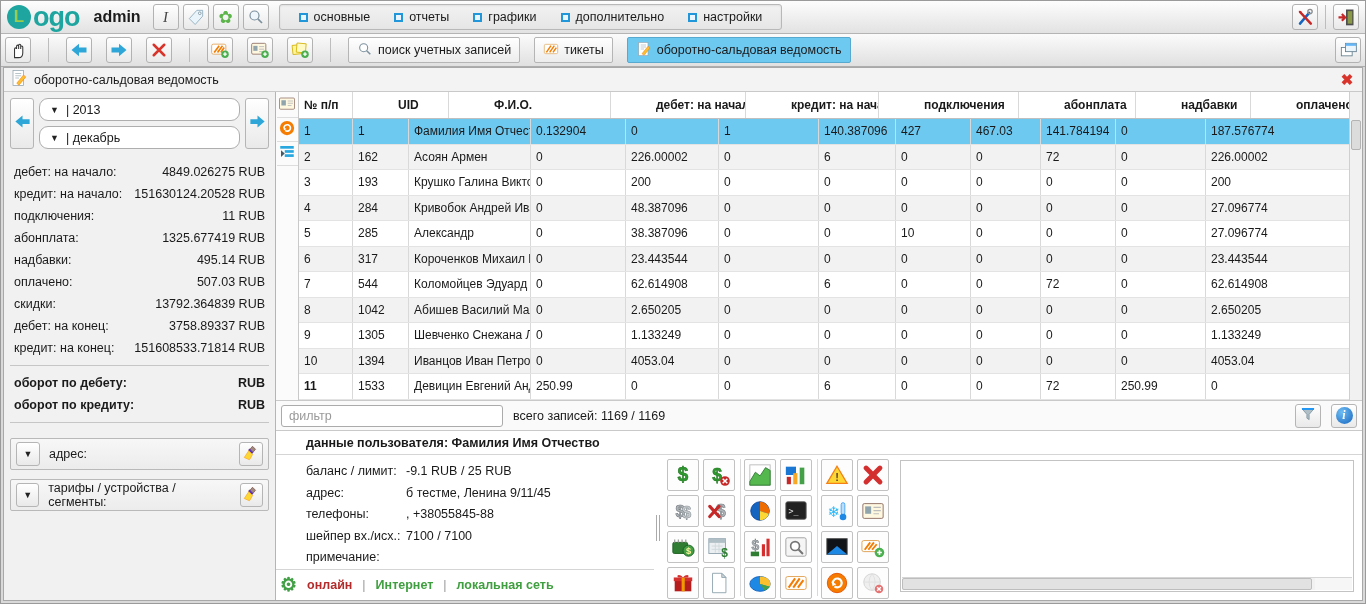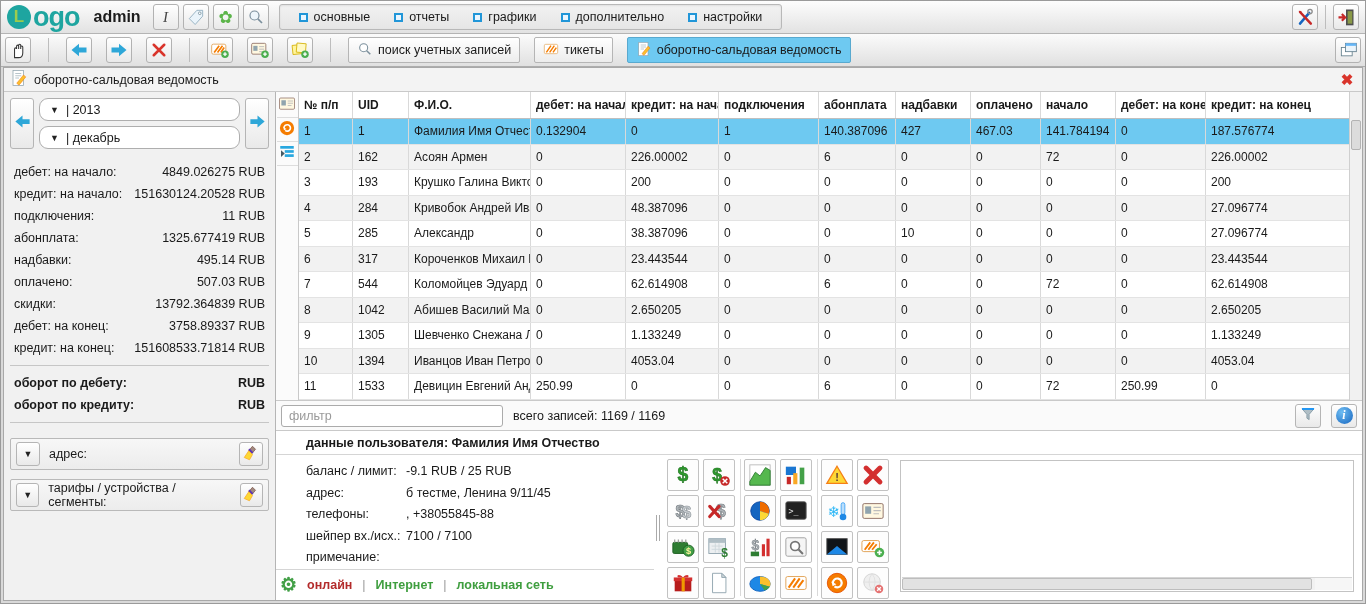--- a/index.html
+++ b/index.html
@@ -70,7 +70,7 @@
   .strip-btn { width:21px; height:24px; display:flex; align-items:center; justify-content:center; cursor:pointer; border-bottom:1px solid #ddd; }
   .grid { flex:1; min-width:0; overflow:hidden; font-size:12px; }
   .tr { display:flex; height:25.5px; border-bottom:1px solid #e3e3e3; background:#fff; cursor:pointer; }
-  .tr.head { height:27px; font-weight:bold; background:#fff; border-bottom:1px solid #bfbfbf; cursor:default; }
+  .tr.head { height:27px; font-weight:bold; background:#fff; border-bottom:1px solid #bfbfbf; cursor:default;gap:40px; }
   .tr.alt { background:#f2f2f2; }
   .tr.sel { background:#6ec9f1; }
   .td { flex:0 0 auto; padding:0 5px; display:flex; align-items:center; white-space:nowrap; overflow:hidden; border-right:1px solid #d9d9d9; }

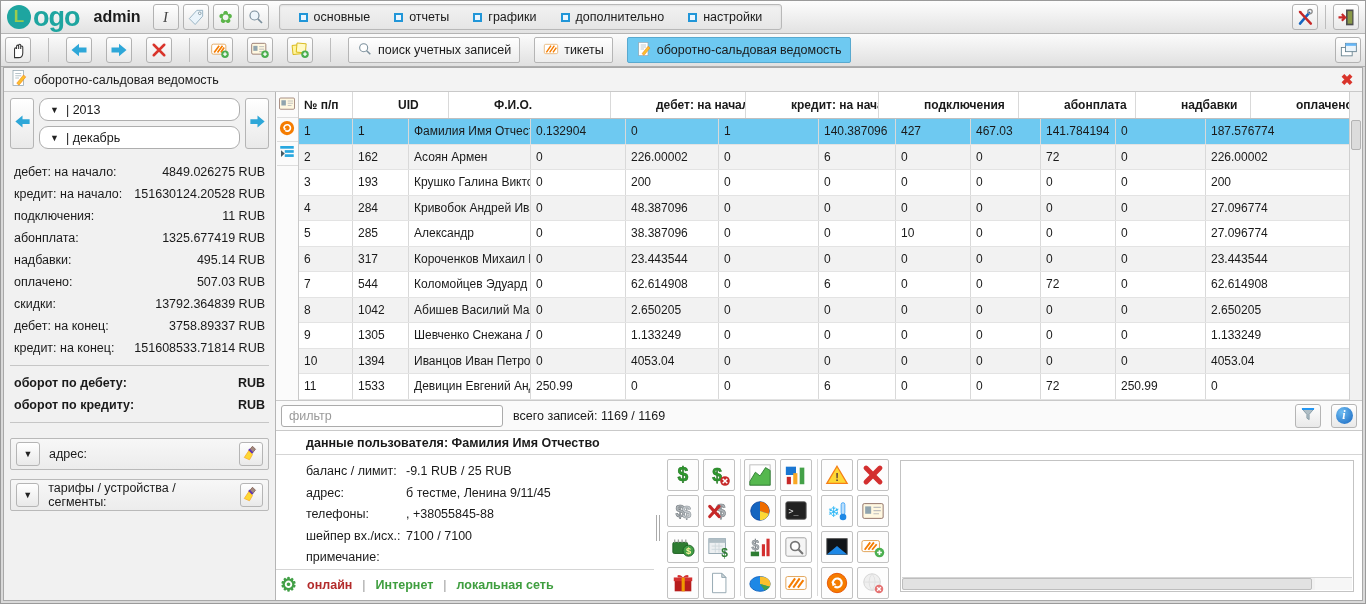--- a/index.html
+++ b/index.html
@@ -588,7 +588,7 @@
                 <div class="td last">4053.04</div>
               </div>
               <div class="tr ">
-                <div class="td" style="width: 54px;">11</div>
+                <div class="td" style="width: 54px; font-weight: bold;">11</div>
                 <div class="td" style="width: 56px;">1533</div>
                 <div class="td" style="width: 122px;">Девицин Евгений Андре</div>
                 <div class="td" style="width: 95px;">250.99</div>

